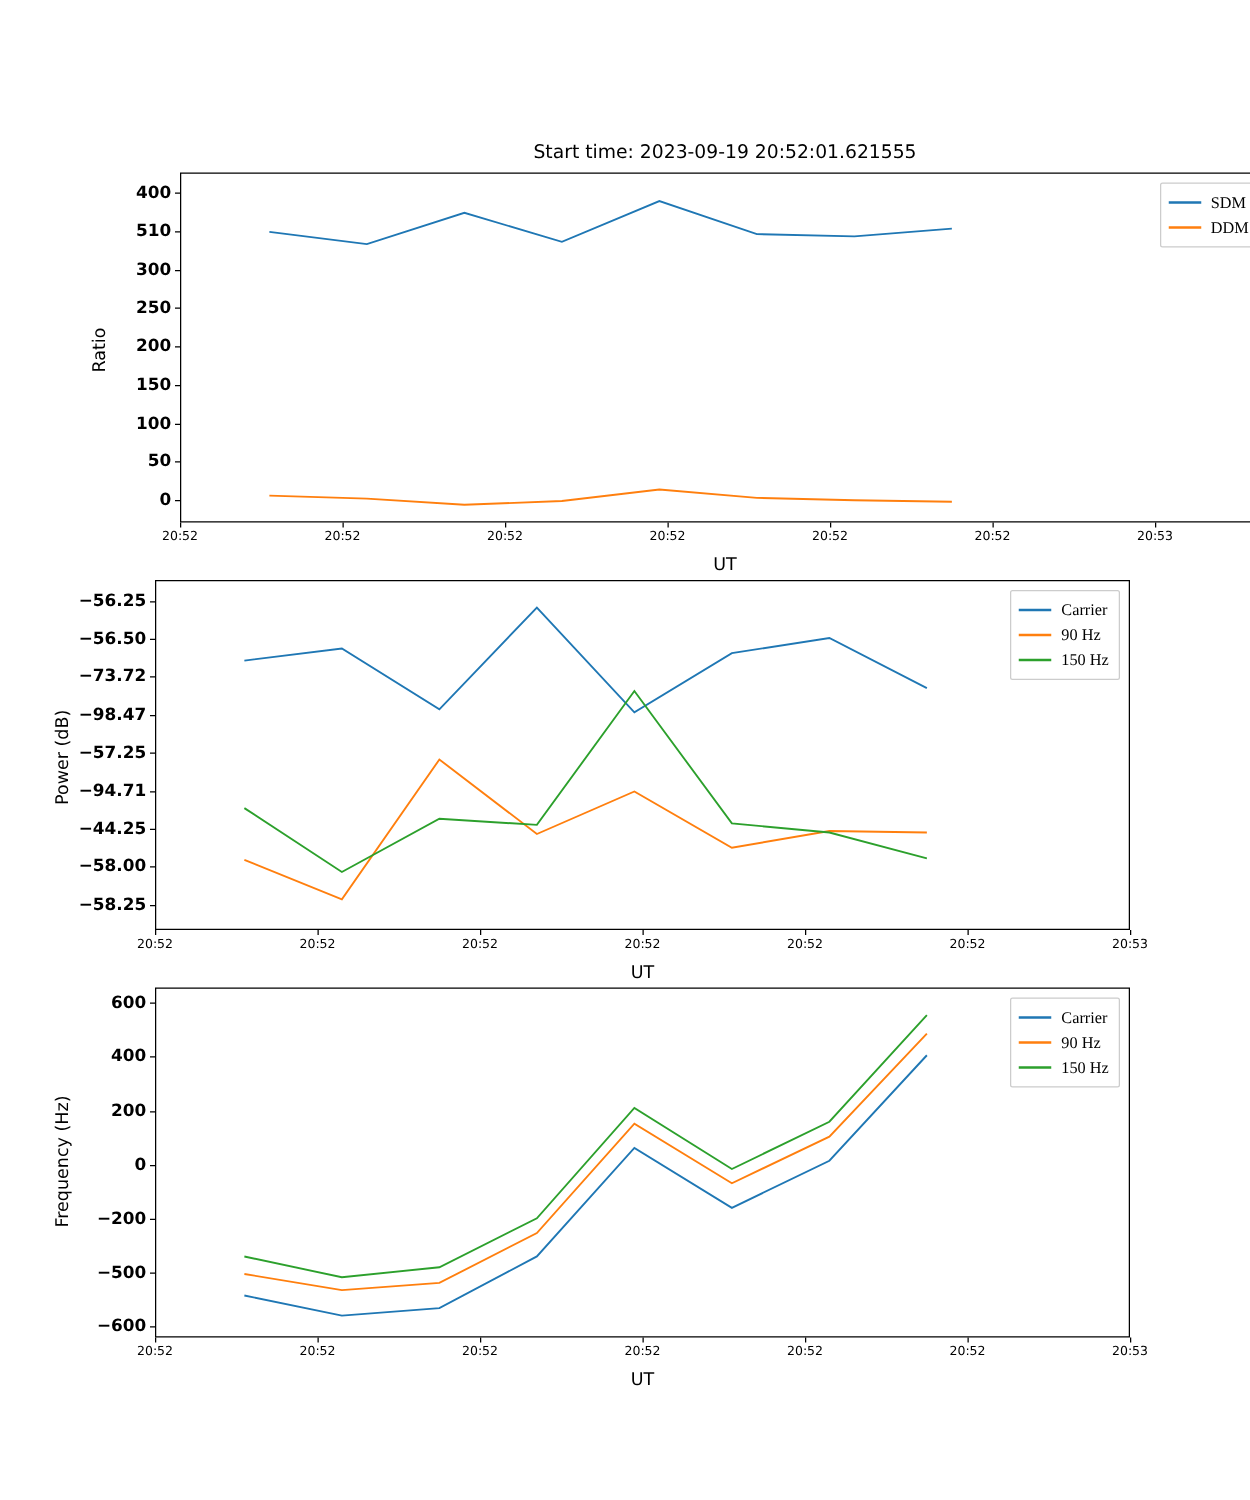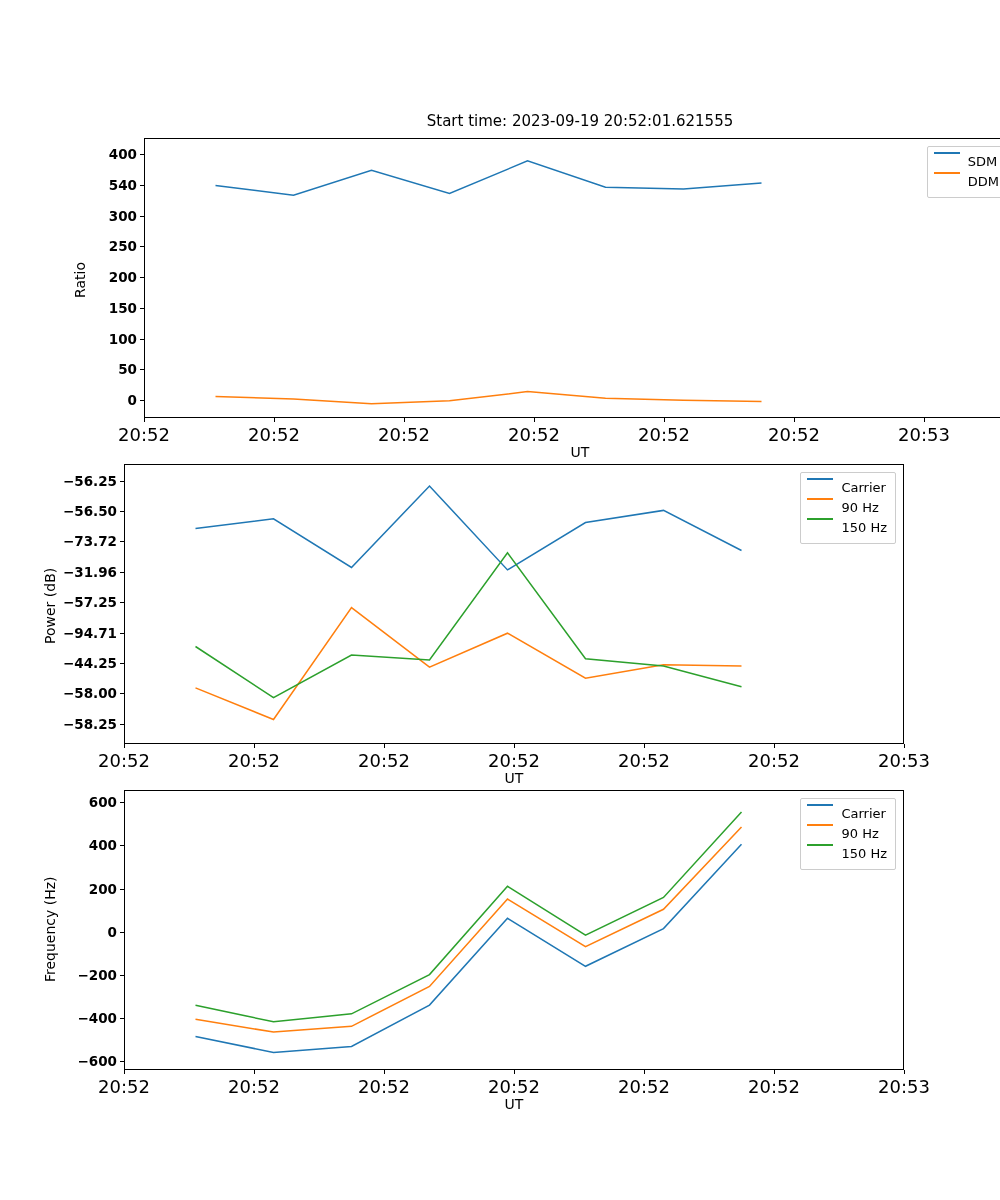--- a/index.html
+++ b/index.html
@@ -105,8 +105,9 @@
   }
   .legend-row {
     display: flex;
-    align-items: flex-start;
+    align-items: center;
     white-space: nowrap;
+    font-family: Liberation Serif, serif;
   }
   .legend-swatch {
     width: 26px;

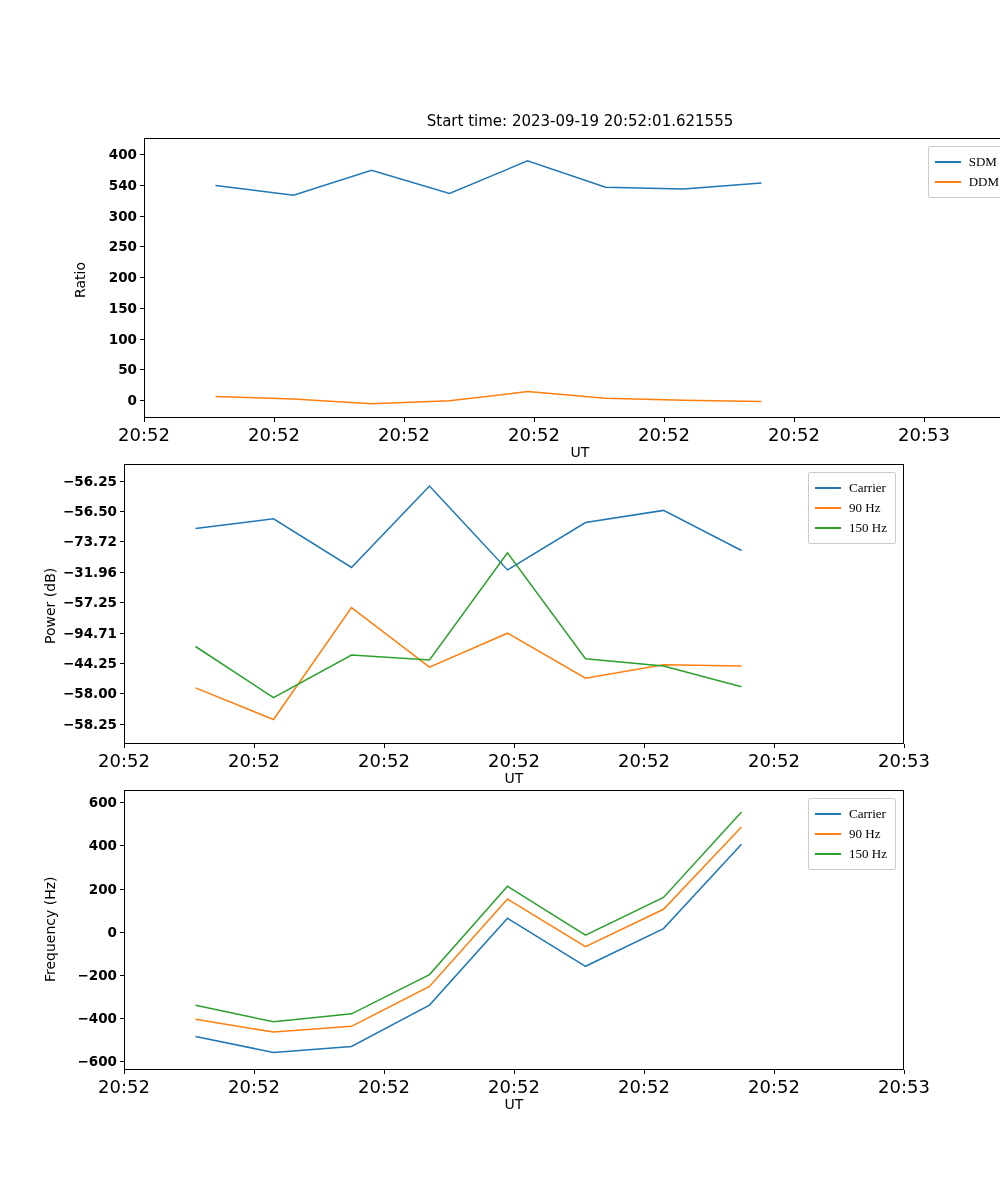--- a/index.html
+++ b/index.html
@@ -143,7 +143,7 @@
     <div class="ytickmark" style="top:77.6px;"></div>
     <div class="ytick" style="top:77.6px;">300</div>
     <div class="ytickmark" style="top:46.8px;"></div>
-    <div class="ytick" style="top:46.8px;">540</div>
+    <div class="ytick" style="top:46.8px;">510</div>
     <div class="ytickmark" style="top:16.1px;"></div>
     <div class="ytick" style="top:16.1px;">400</div>
 

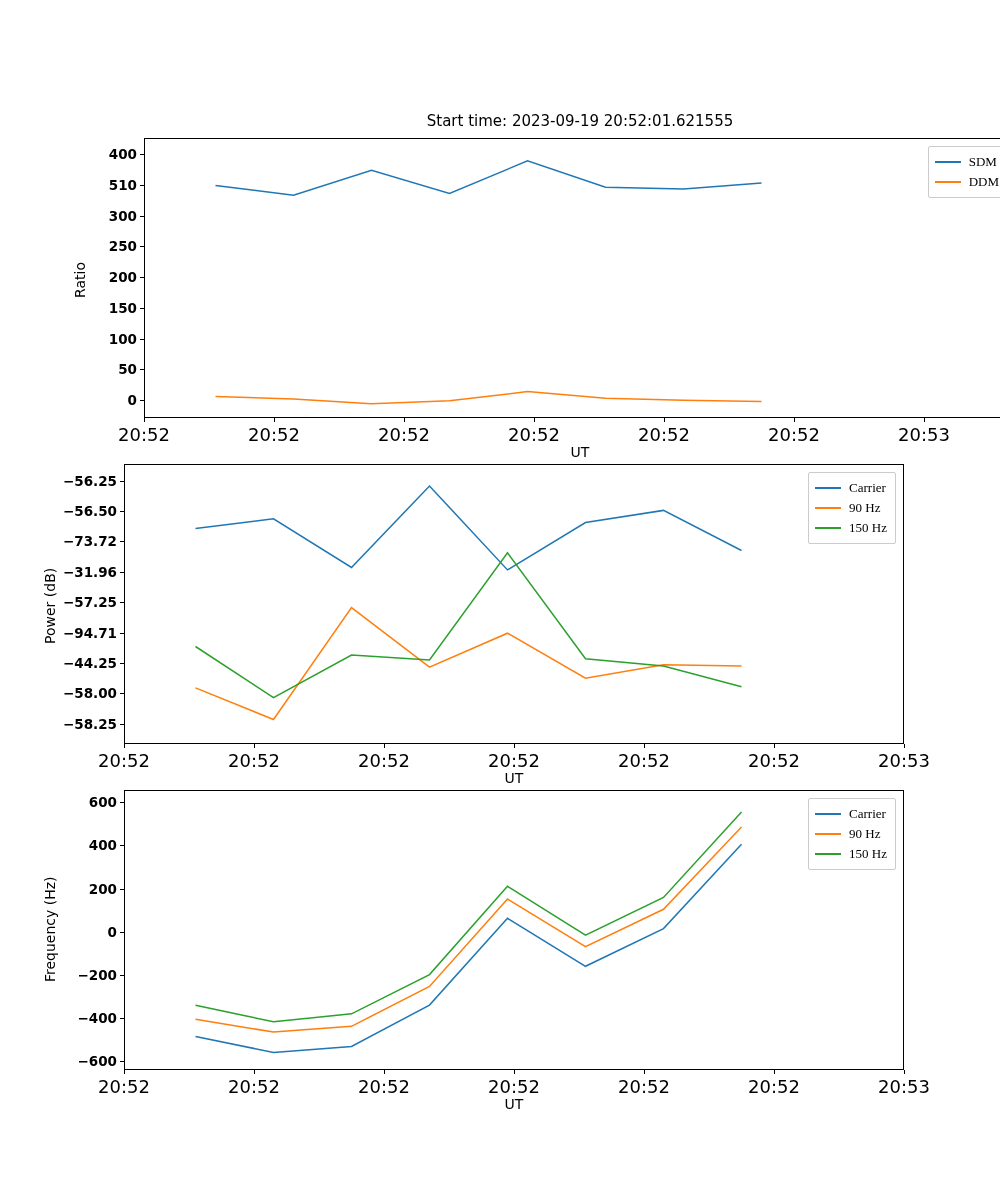--- a/index.html
+++ b/index.html
@@ -70,7 +70,7 @@
     top: 100%;
     transform: translateX(-50%);
     padding-top: 6px;
-    font-size: 18px;
+    font-size: 10px;
     white-space: nowrap;
   }
   .xtickmark {

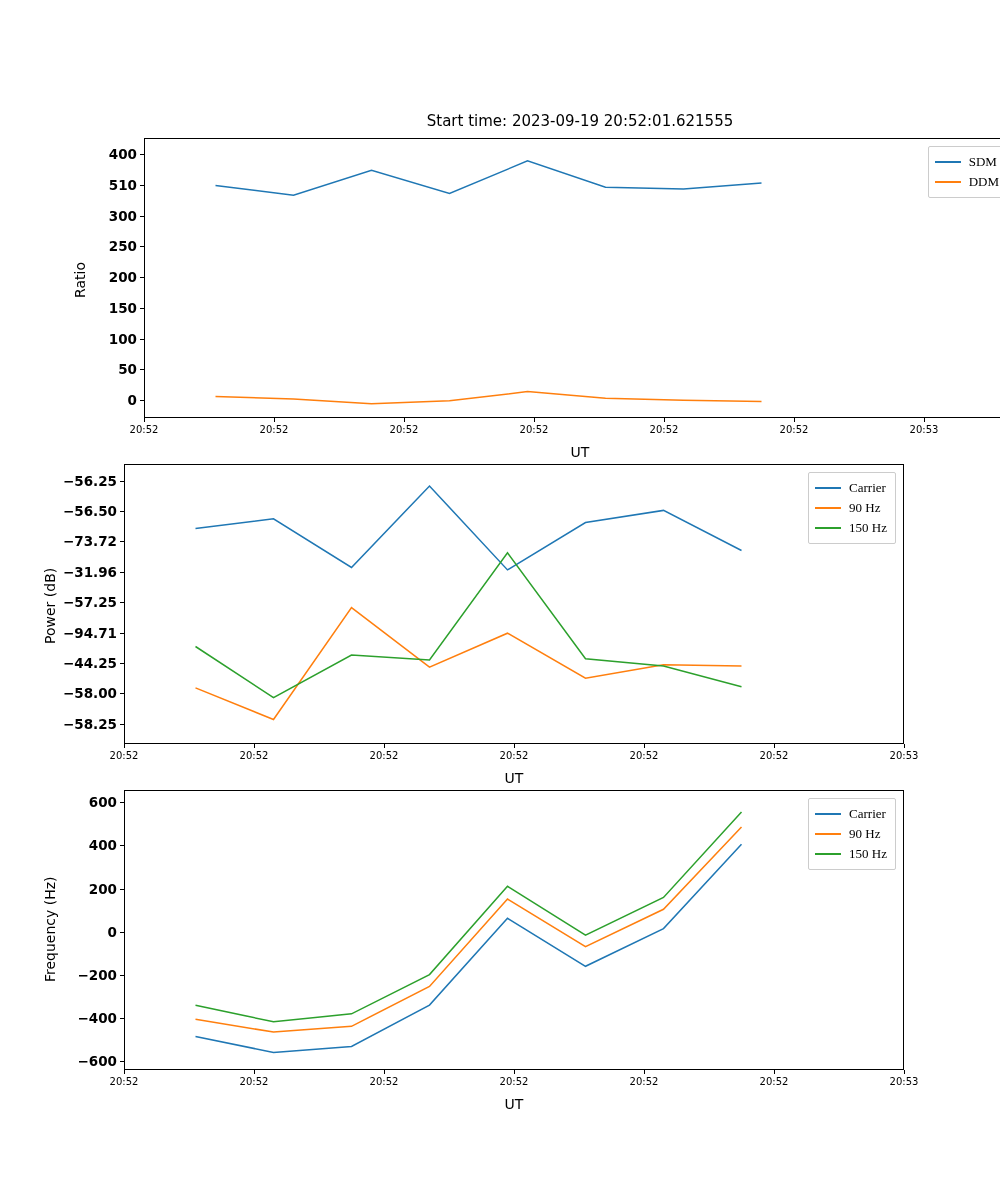--- a/index.html
+++ b/index.html
@@ -196,7 +196,7 @@
     <div class="ytickmark" style="top:138.2px;"></div>
     <div class="ytick" style="top:138.2px;">−57.25</div>
     <div class="ytickmark" style="top:107.8px;"></div>
-    <div class="ytick" style="top:107.8px;">−31.96</div>
+    <div class="ytick" style="top:107.8px;">−98.47</div>
     <div class="ytickmark" style="top:77.4px;"></div>
     <div class="ytick" style="top:77.4px;">−73.72</div>
     <div class="ytickmark" style="top:47.0px;"></div>

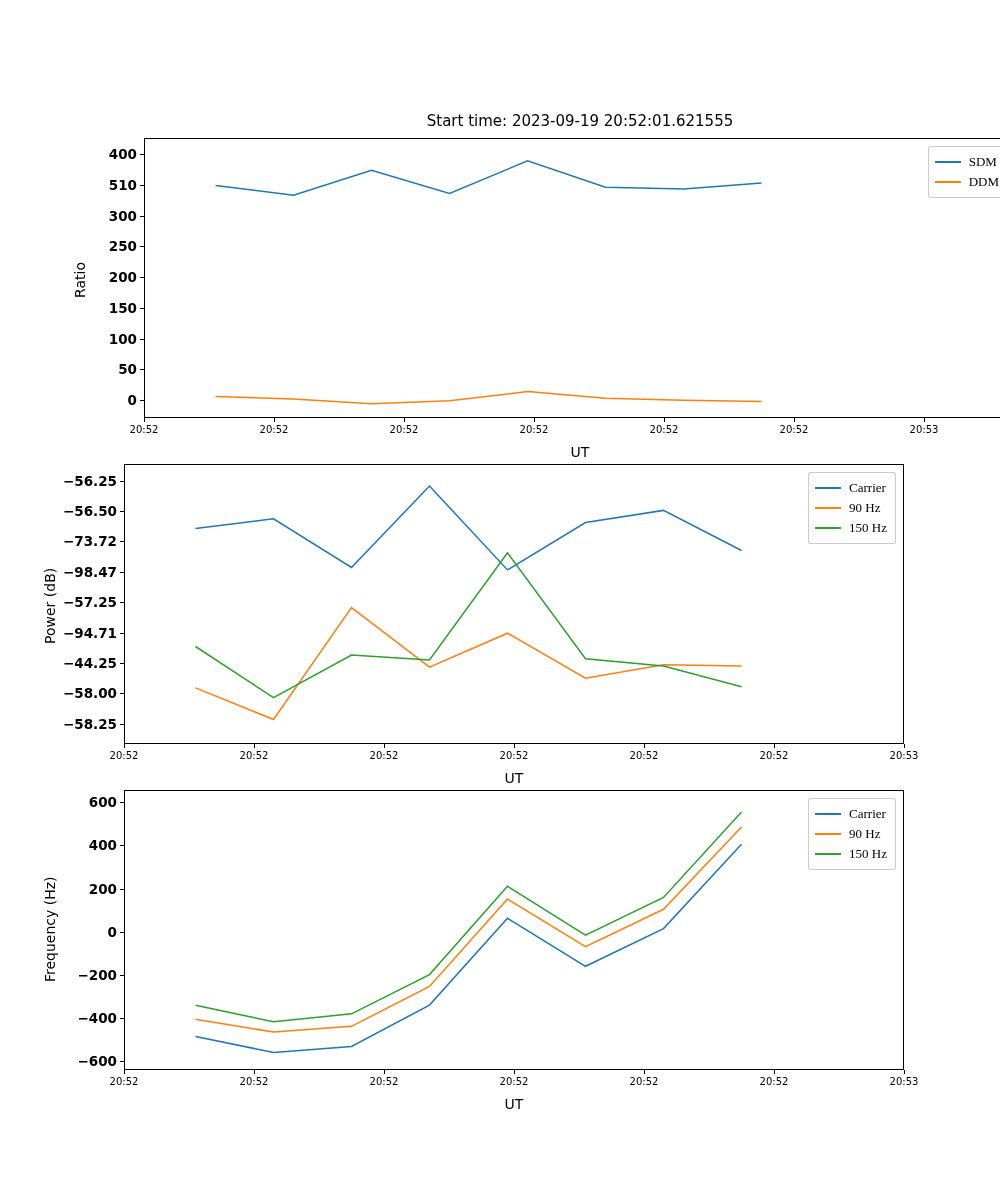--- a/index.html
+++ b/index.html
@@ -250,7 +250,7 @@
     <div class="ytickmark" style="top:270.8px;"></div>
     <div class="ytick" style="top:270.8px;">−600</div>
     <div class="ytickmark" style="top:227.7px;"></div>
-    <div class="ytick" style="top:227.7px;">−400</div>
+    <div class="ytick" style="top:227.7px;">−500</div>
     <div class="ytickmark" style="top:184.6px;"></div>
     <div class="ytick" style="top:184.6px;">−200</div>
     <div class="ytickmark" style="top:141.5px;"></div>

